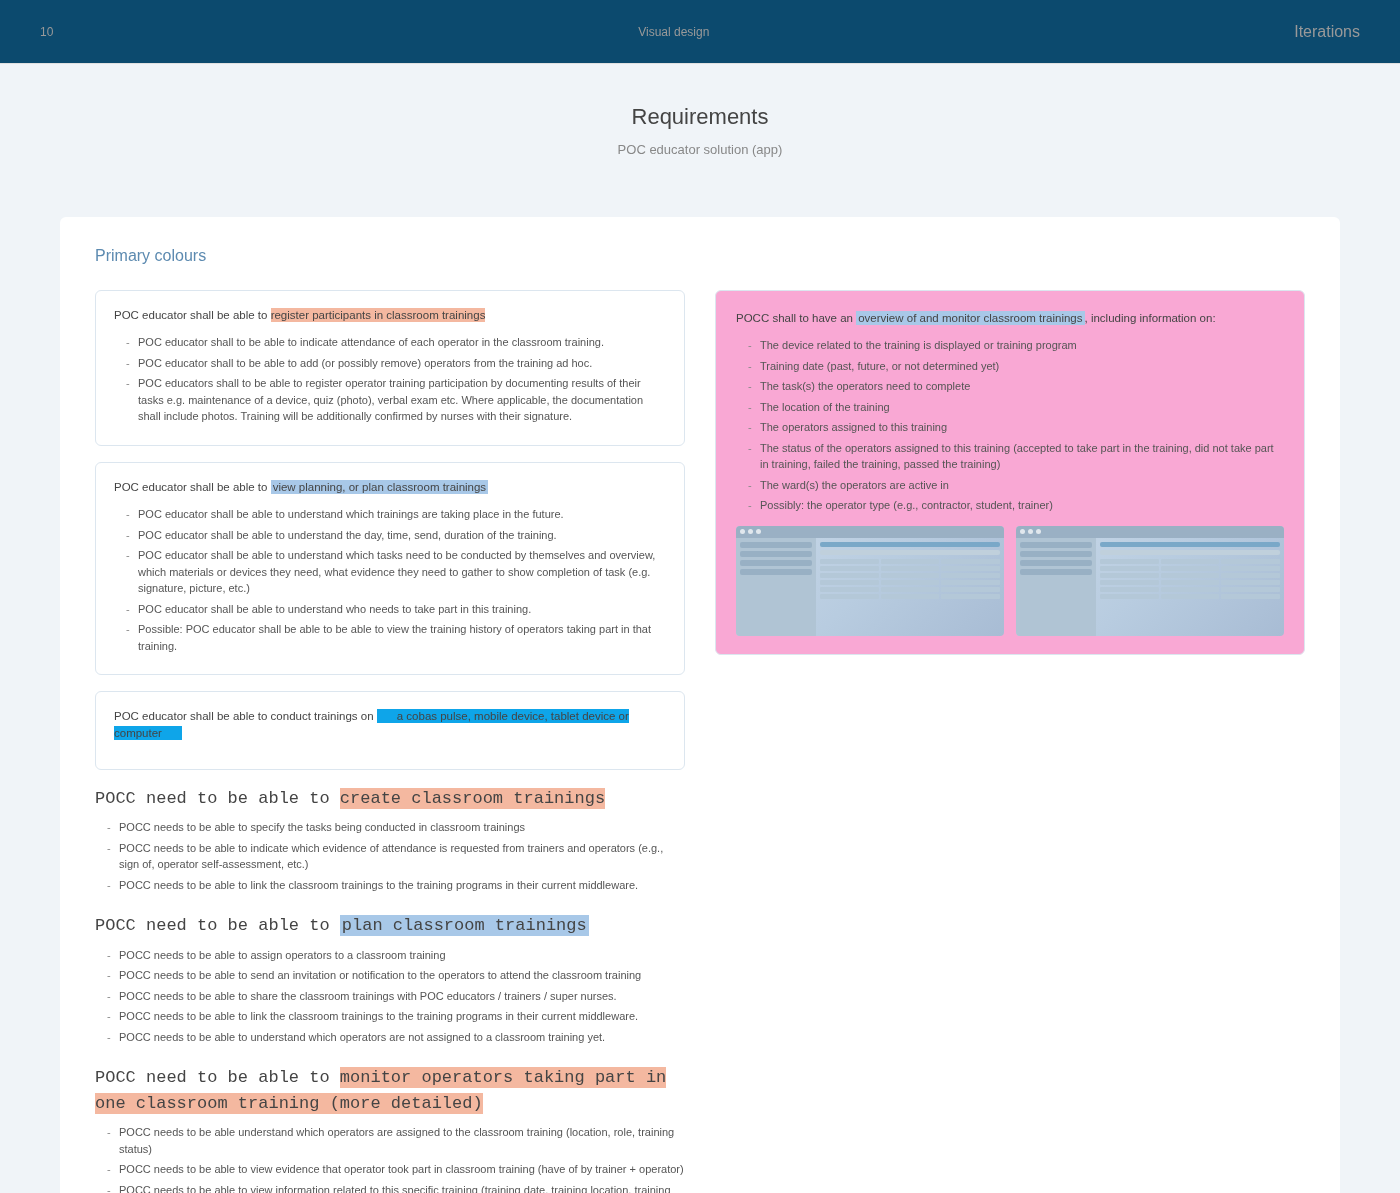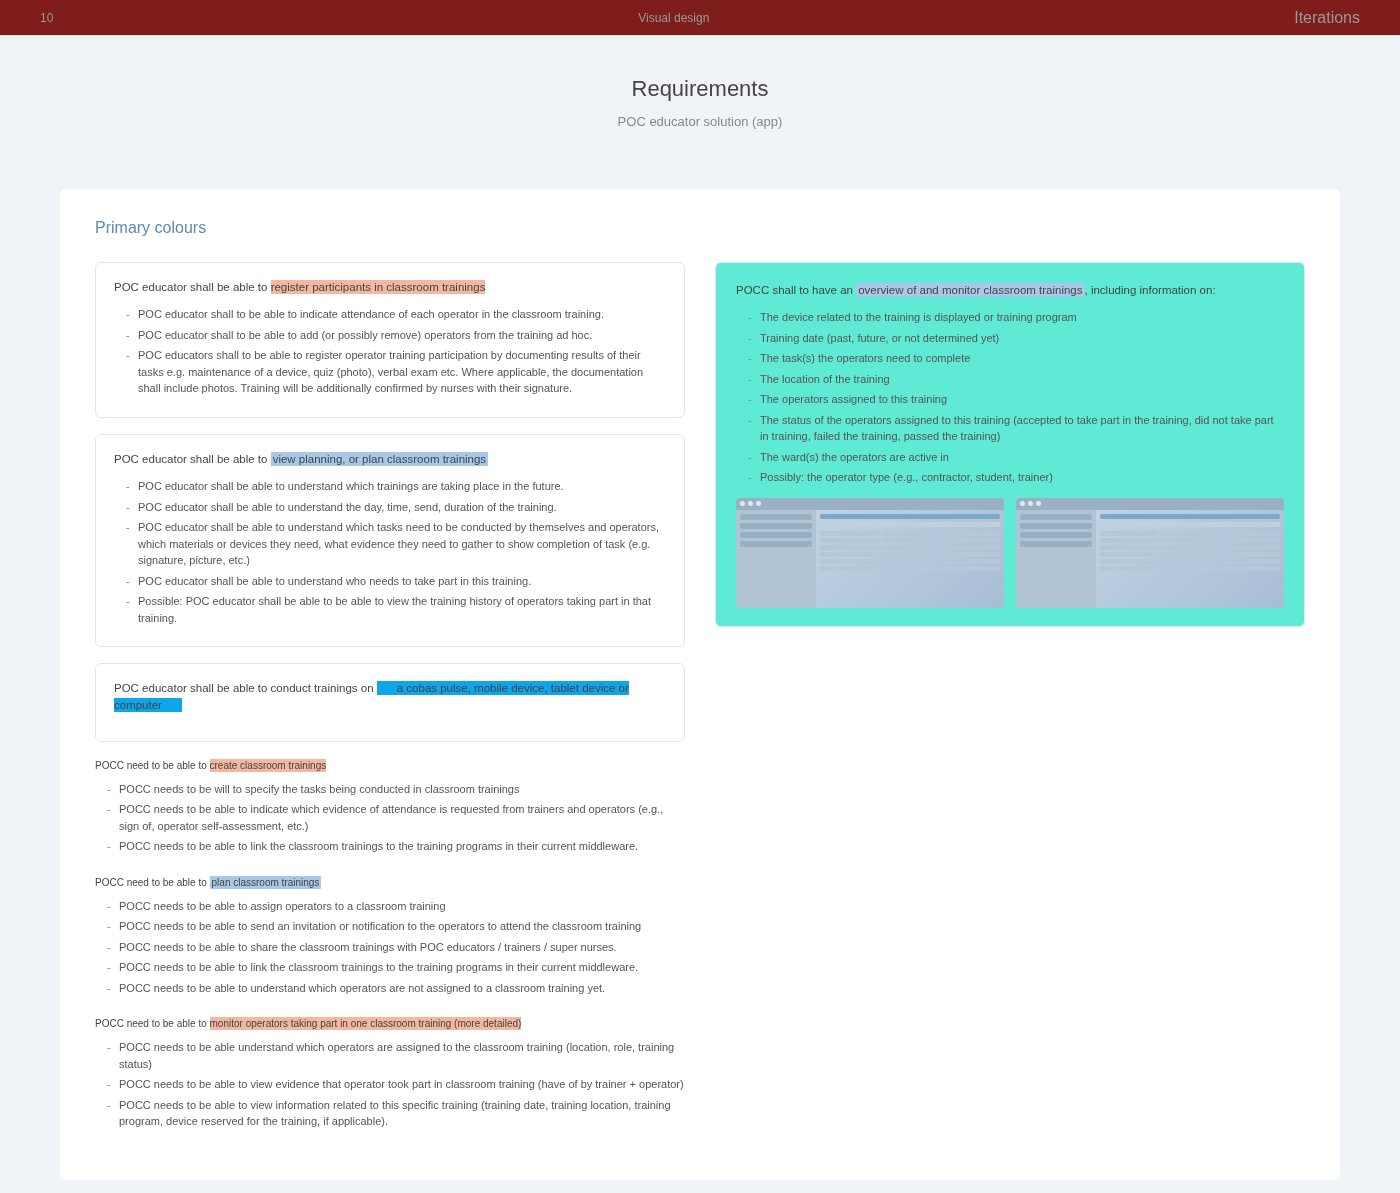--- a/index.html
+++ b/index.html
@@ -12,13 +12,13 @@
 
     
     .header-bar {
-      background: #7f1d1d;
+      background: #0c4a6e;
       border-bottom: 1px solid #e0e0e0;
       display: flex;
       align-items: center;
       justify-content: space-between;
       padding: 0 40px;
-      height: 36px;
+      height: 64px;
     }
     .header-page-num {
       font-size: 12px;

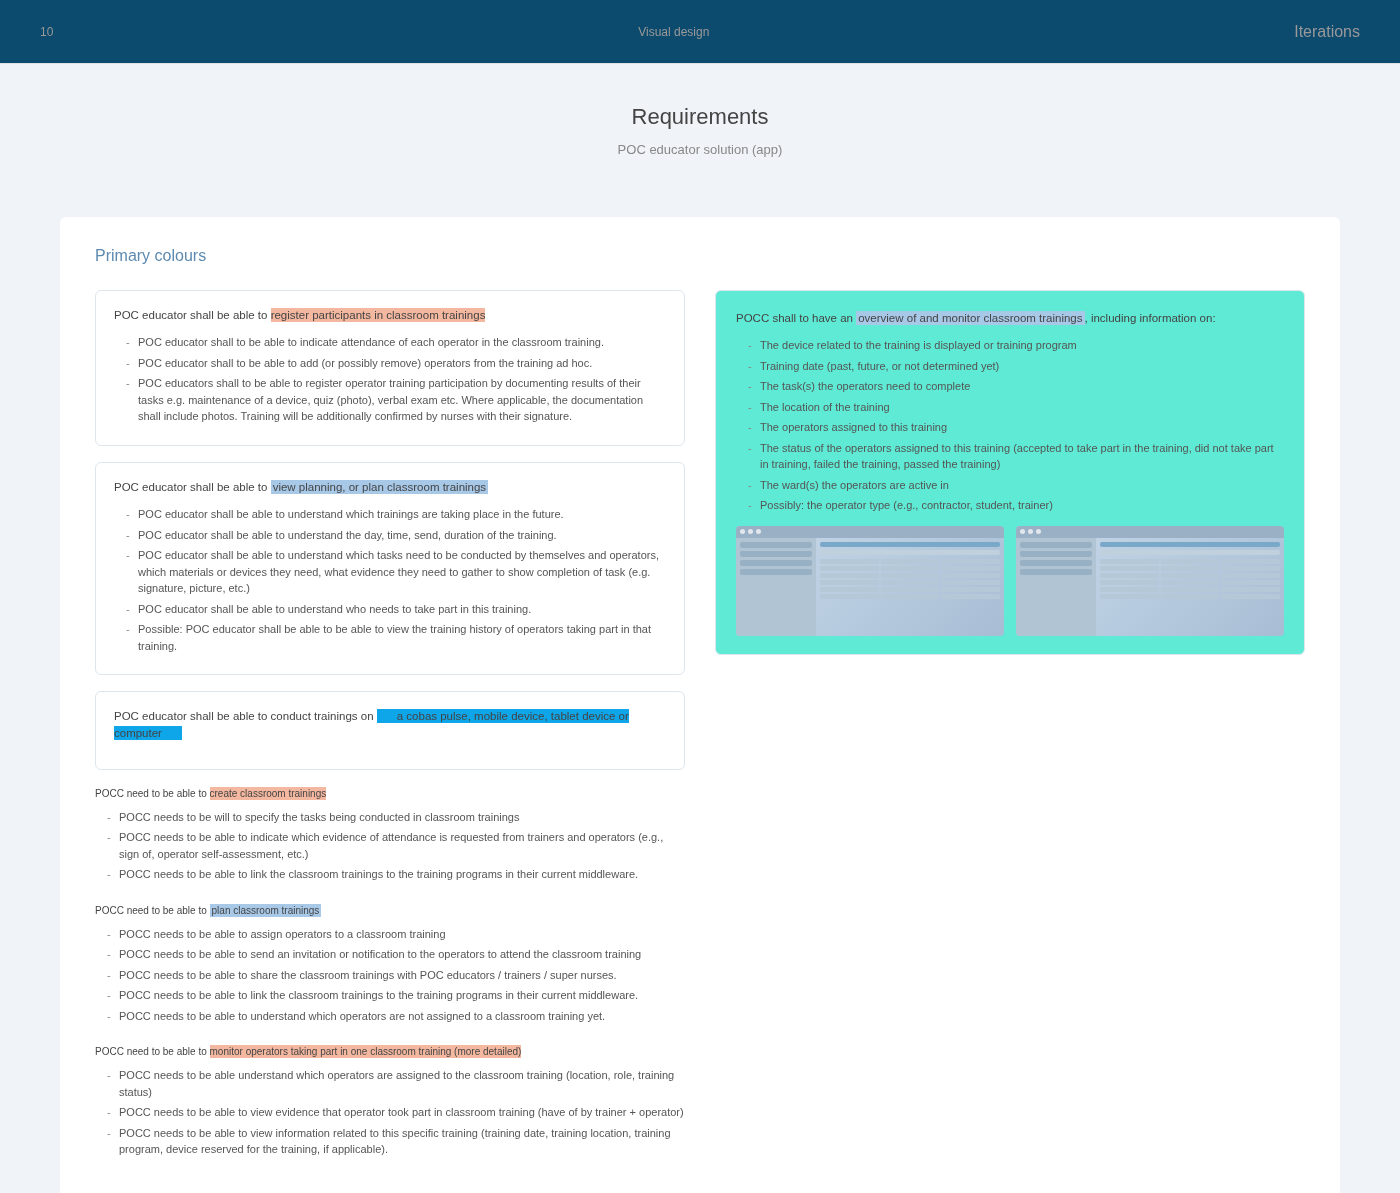--- a/index.html
+++ b/index.html
@@ -145,7 +145,7 @@
 
     
     .right-panel-card {
-      background: #5eead4;
+      background: #f9a8d4;
       border: 1px solid #dce6ef;
       border-radius: 6px;
       padding: 18px 20px;

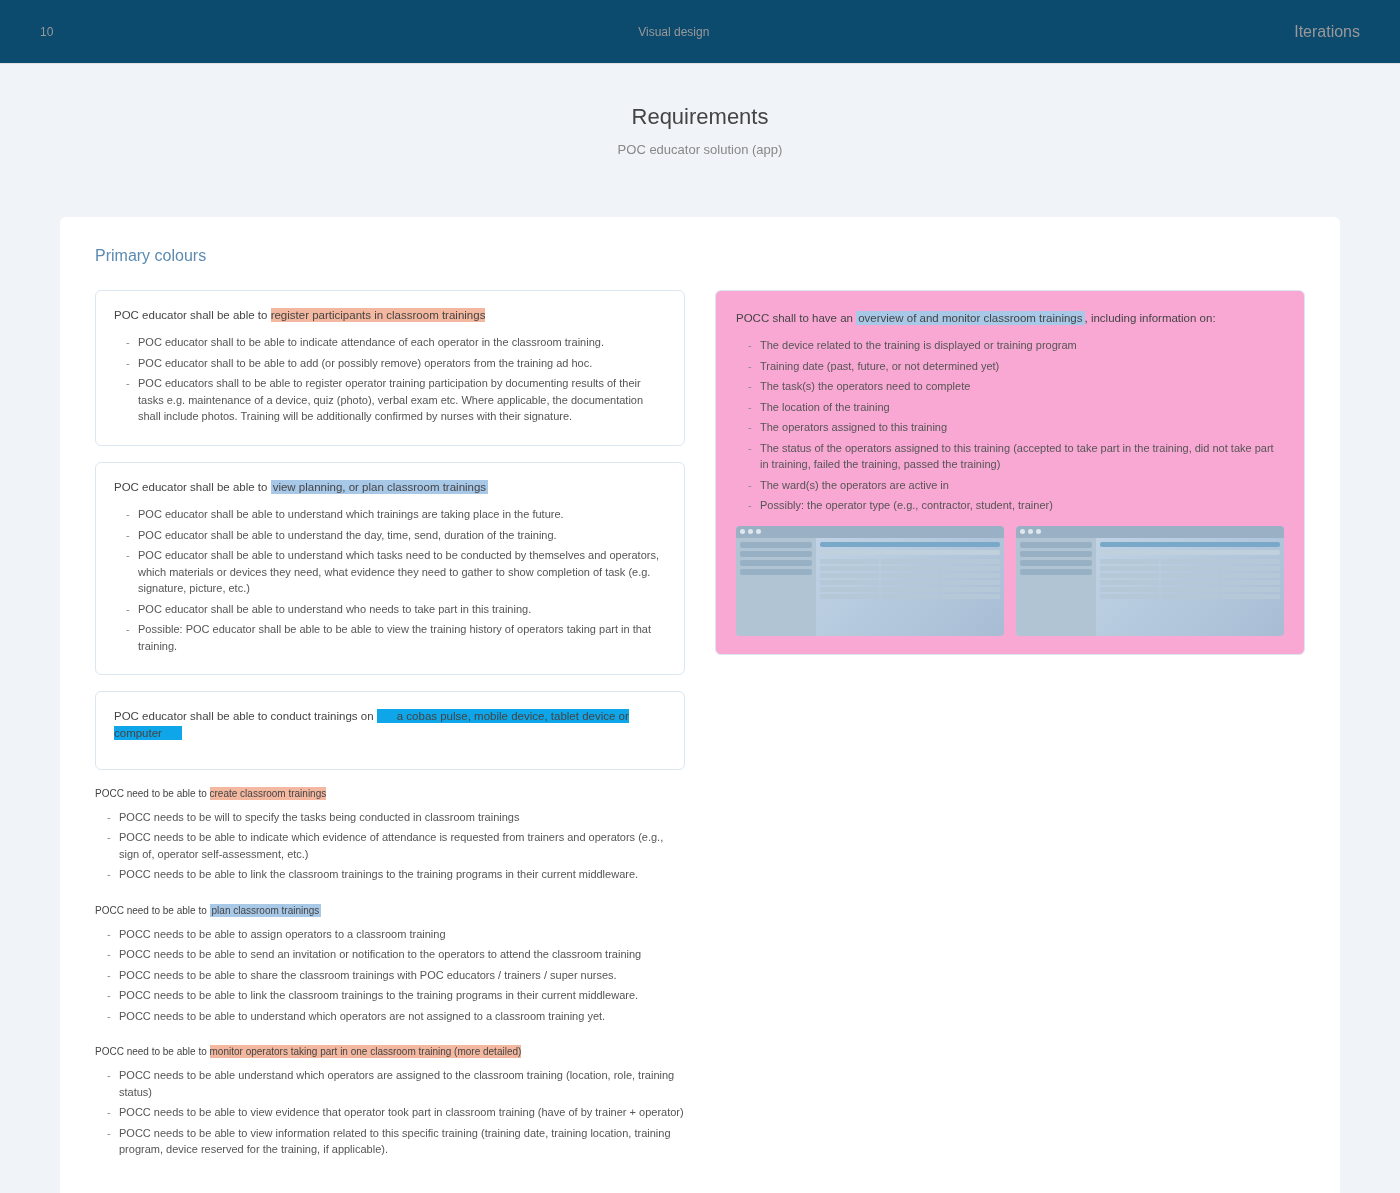--- a/index.html
+++ b/index.html
@@ -284,7 +284,7 @@
           <ul class="req-list">
             <li>POC educator shall be able to understand which trainings are taking place in the future.</li>
             <li>POC educator shall be able to understand the day, time, send, duration of the training.</li>
-            <li>POC educator shall be able to understand which tasks need to be conducted by themselves and operators, which materials or devices they need, what evidence they need to gather to show completion of task (e.g. signature, picture, etc.)</li>
+            <li>POC educator shall be able to understand which tasks need to be conducted by themselves and overview, which materials or devices they need, what evidence they need to gather to show completion of task (e.g. signature, picture, etc.)</li>
             <li>POC educator shall be able to understand who needs to take part in this training.</li>
             <li>Possible: POC educator shall be able to be able to view the training history of operators taking part in that training.</li>
           </ul>

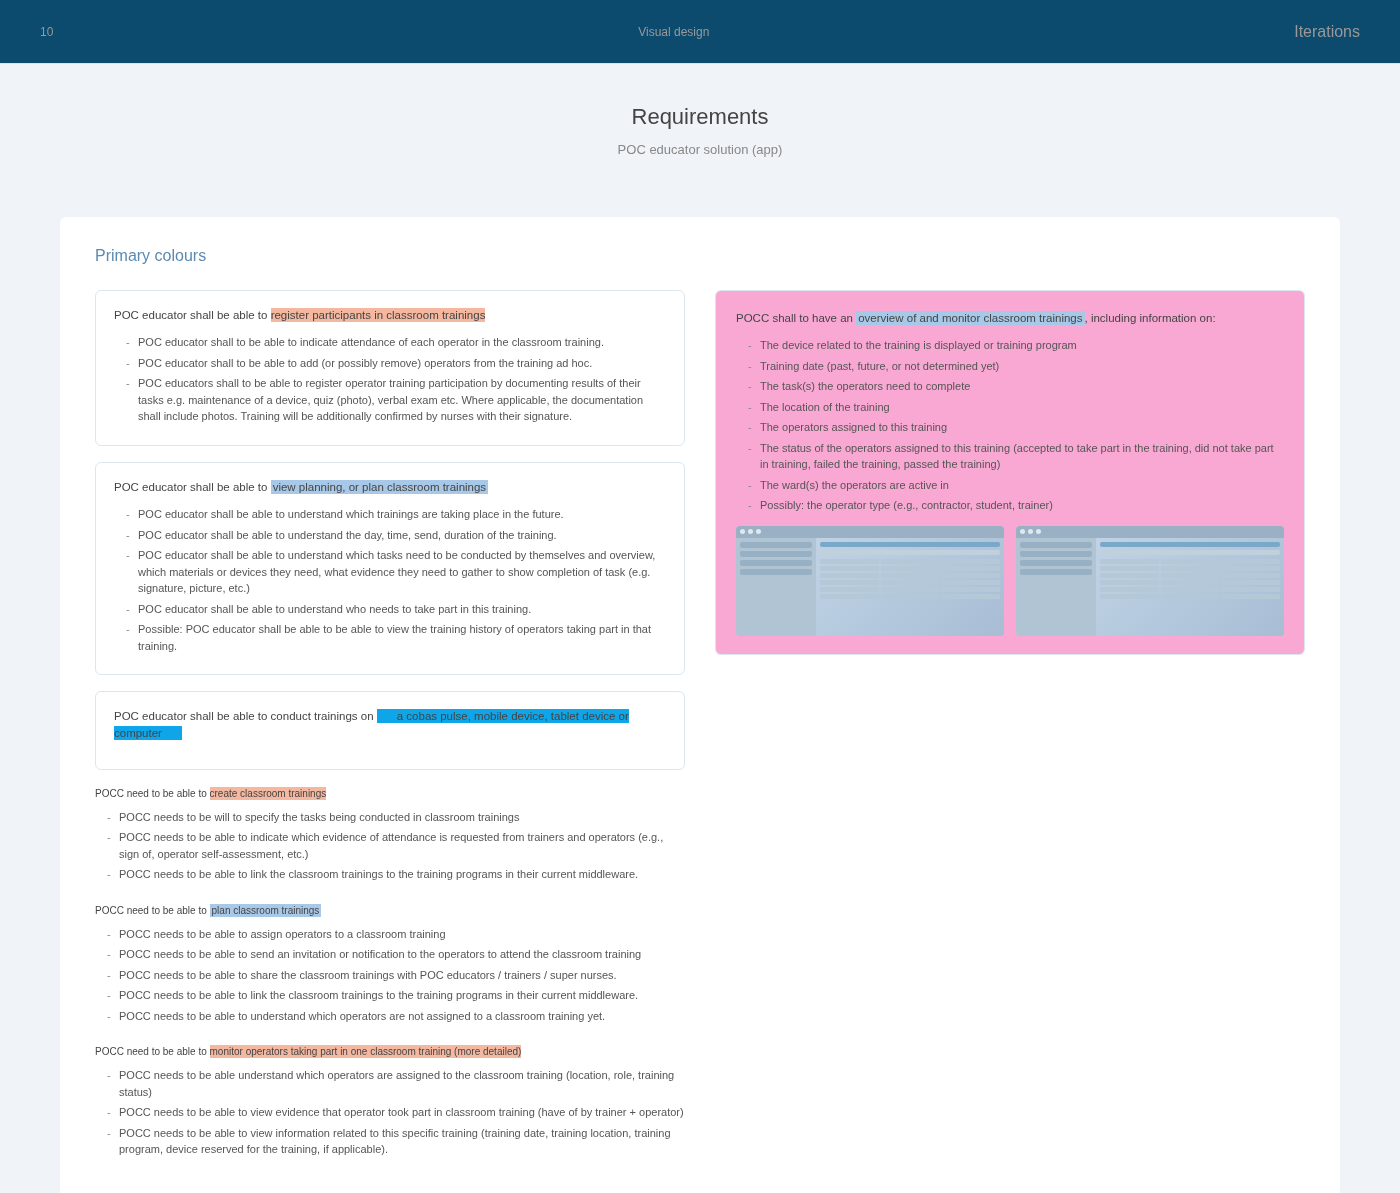--- a/index.html
+++ b/index.html
@@ -137,10 +137,11 @@
       margin-bottom: 20px;
     }
     .req-section-title {
-      font-size: 10px;
+      font-size: 17px;
       color: #444;
       margin-bottom: 8px;
       line-height: 1.5;
+      font-family: Liberation Mono, monospace;
     }
 
     

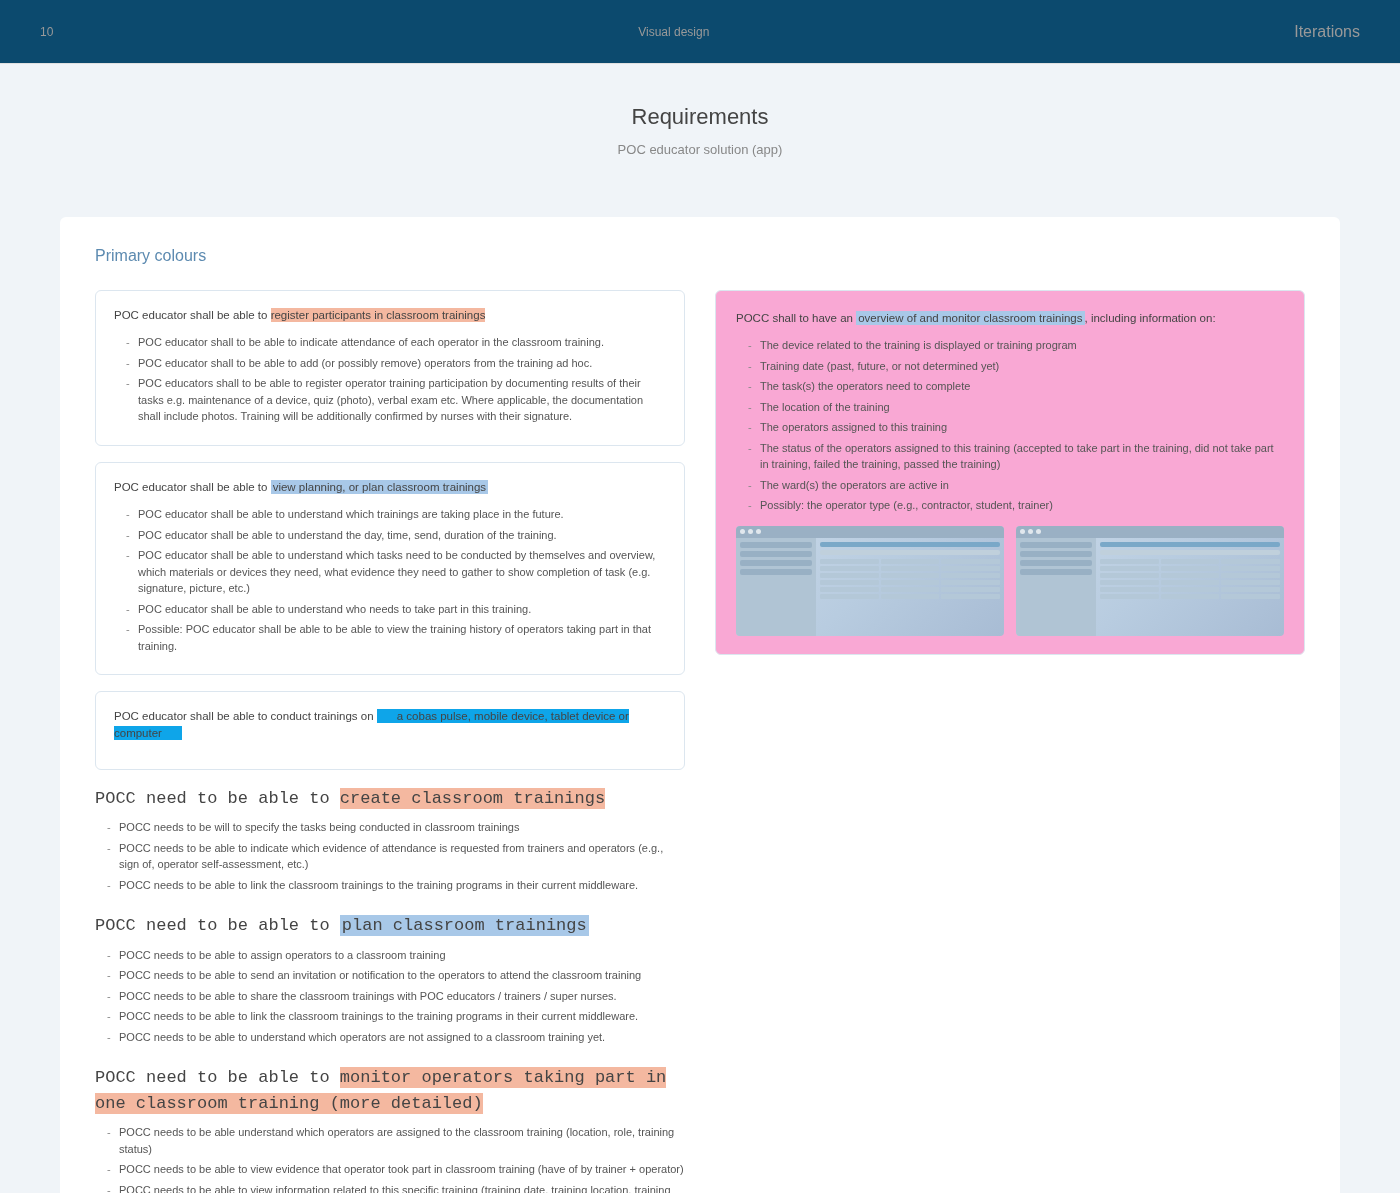--- a/index.html
+++ b/index.html
@@ -302,7 +302,7 @@
             <span>POCC need to be able to </span><span class="highlight-orange">create classroom trainings</span>
           </div>
           <ul class="req-list">
-            <li>POCC needs to be will to specify the tasks being conducted in classroom trainings</li>
+            <li>POCC needs to be able to specify the tasks being conducted in classroom trainings</li>
             <li>POCC needs to be able to indicate which evidence of attendance is requested from trainers and operators (e.g., sign of, operator self-assessment, etc.)</li>
             <li>POCC needs to be able to link the classroom trainings to the training programs in their current middleware.</li>
           </ul>

